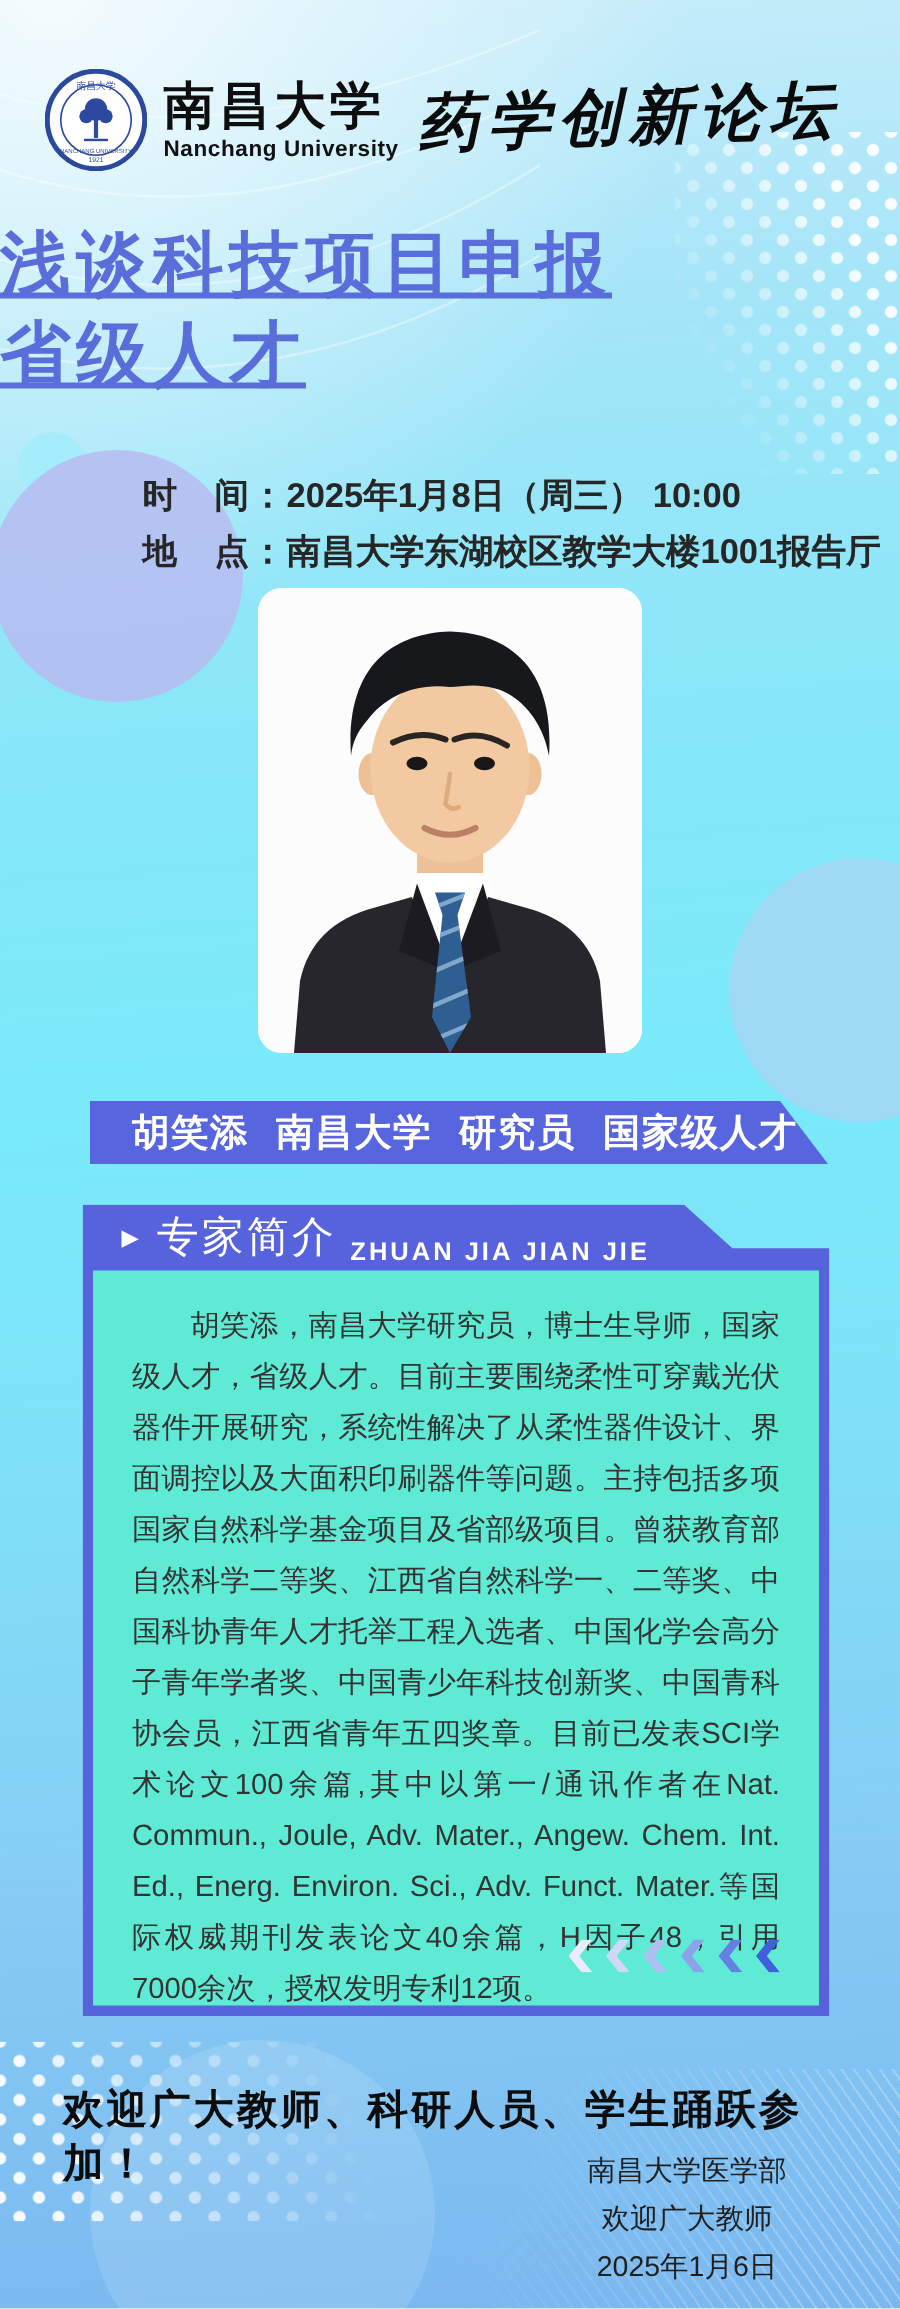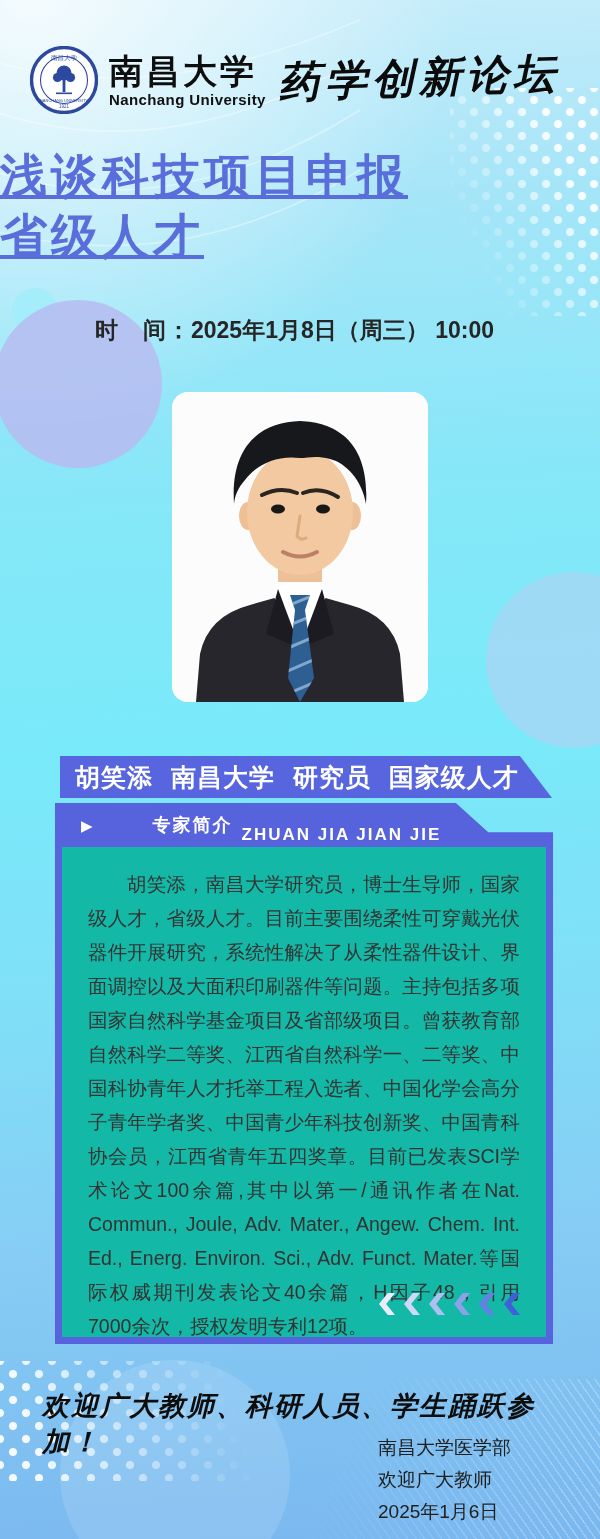--- a/index.html
+++ b/index.html
@@ -124,6 +124,7 @@
 
   <div class="event">
     <div><span class="lbl">时　间：</span><span>2025年1月8日（周三） 10:00</span></div>
+    <div><span class="lbl">地　点：</span><span>南昌大学东湖校区教学大楼1001报告厅</span></div>
   </div>
 
   <div class="photo">

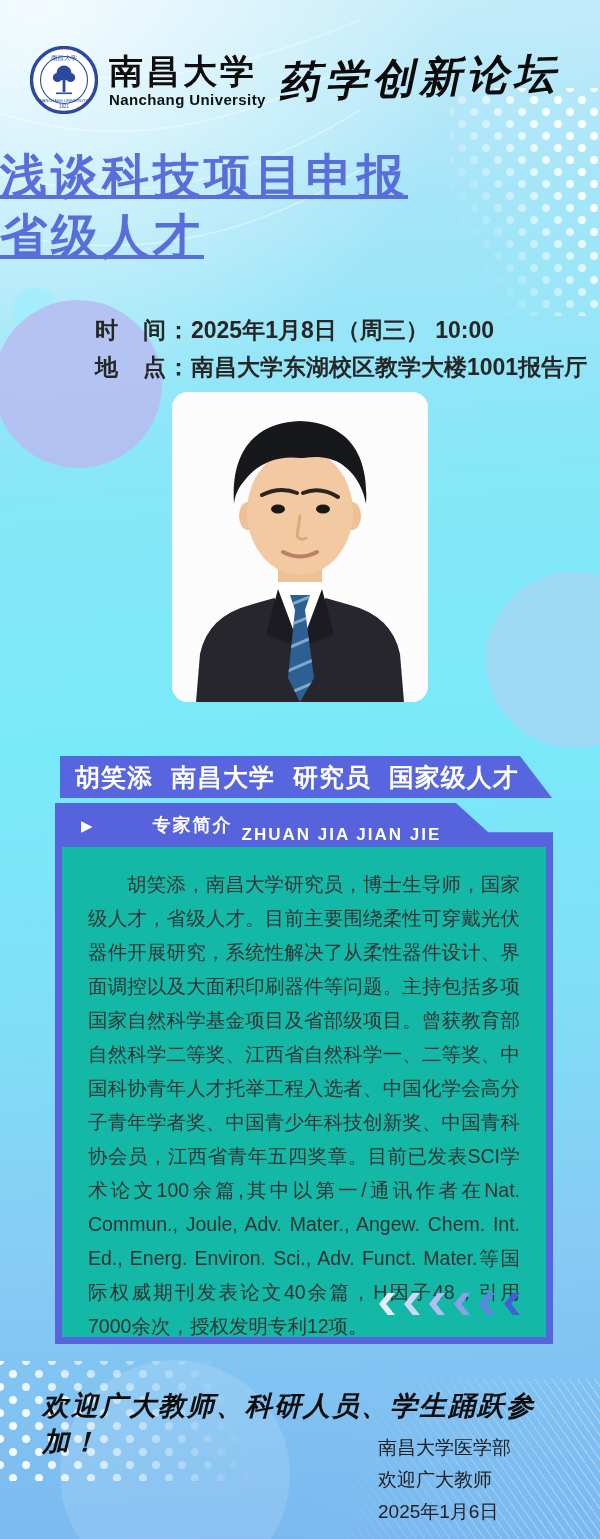--- a/index.html
+++ b/index.html
@@ -49,9 +49,9 @@
   
   .photo{position:absolute;left:172px;top:392px;width:256px;height:310px;border-radius:16px;overflow:hidden;background:#fbfbfb;}
   
-  .name-bar{position:absolute;left:60px;top:756px;width:492px;height:42px;background:#5765de;
+  .name-bar{position:absolute;left:60px;top:734px;width:492px;height:42px;background:#5765de;
     clip-path:polygon(0 0,93.5% 0,100% 100%,0 100%);
-    color:#fff;font-weight:700;font-size:25px;line-height:42px;padding-left:15px;box-sizing:border-box;
+    color:#fff;font-weight:700;font-size:25px;line-height:42px;padding-left:28px;box-sizing:border-box;
     word-spacing:10px;letter-spacing:1px;}
   
   .profile-box{position:absolute;left:55px;top:803px;width:498px;height:541px;background:#5663dd;

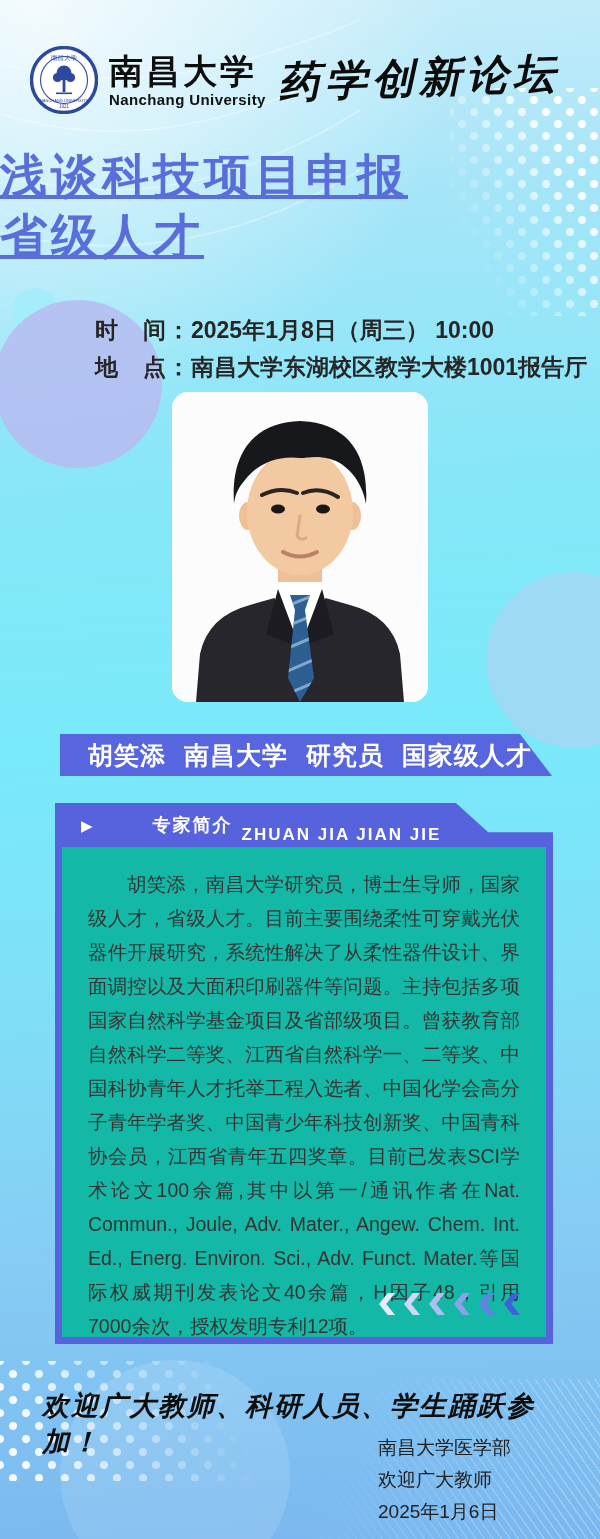--- a/index.html
+++ b/index.html
@@ -58,7 +58,7 @@
     clip-path:polygon(0 0,80.5% 0,87% 5.4%,100% 5.4%,100% 100%,0 100%);}
   .profile-head{position:absolute;left:0;top:0;height:44px;display:flex;align-items:center;color:#fff;padding-left:26px;}
   .profile-head .marker{font-size:15px;margin-right:12px;line-height:1;}
-  .profile-head .cn{font-size:18px;font-weight:700;letter-spacing:2px;margin-left:48px;}
+  .profile-head .cn{font-size:28px;font-weight:400;letter-spacing:2px;}
   .profile-head .py{font-size:17px;font-weight:600;letter-spacing:2px;margin-left:9px;margin-top:20px;}
   .profile-body{position:absolute;left:7px;right:7px;top:44px;bottom:7px;background:#14b8a6;}
   .bio{margin:20px 26px 0 26px;font-size:19.5px;line-height:34px;color:#333;text-align:justify;text-indent:2em;}

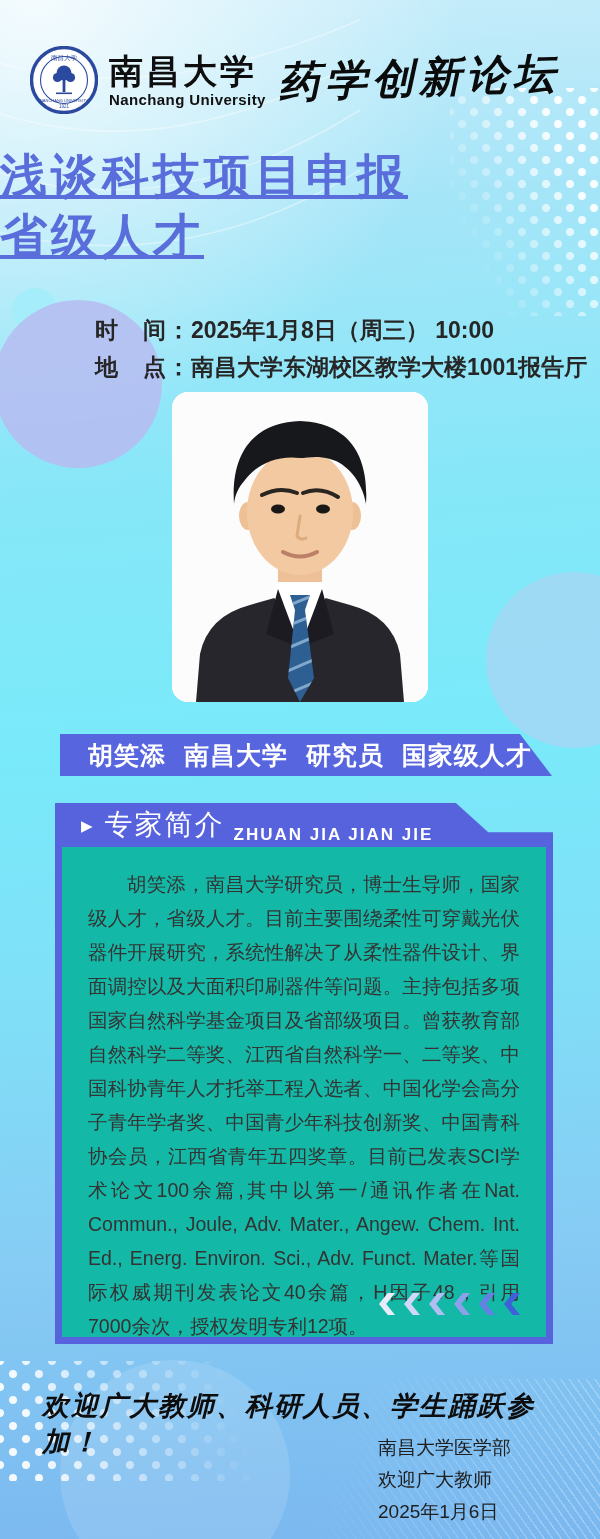--- a/index.html
+++ b/index.html
@@ -60,7 +60,7 @@
   .profile-head .marker{font-size:15px;margin-right:12px;line-height:1;}
   .profile-head .cn{font-size:28px;font-weight:400;letter-spacing:2px;}
   .profile-head .py{font-size:17px;font-weight:600;letter-spacing:2px;margin-left:9px;margin-top:20px;}
-  .profile-body{position:absolute;left:7px;right:7px;top:44px;bottom:7px;background:#14b8a6;}
+  .profile-body{position:absolute;left:7px;right:7px;top:44px;bottom:7px;background:#5eead4;}
   .bio{margin:20px 26px 0 26px;font-size:19.5px;line-height:34px;color:#333;text-align:justify;text-indent:2em;}
   .chevrons{position:absolute;right:26px;bottom:22px;display:flex;gap:9px;}
   .chev{width:16px;height:22px;clip-path:polygon(55% 0,100% 0,45% 50%,100% 100%,55% 100%,0 50%);}

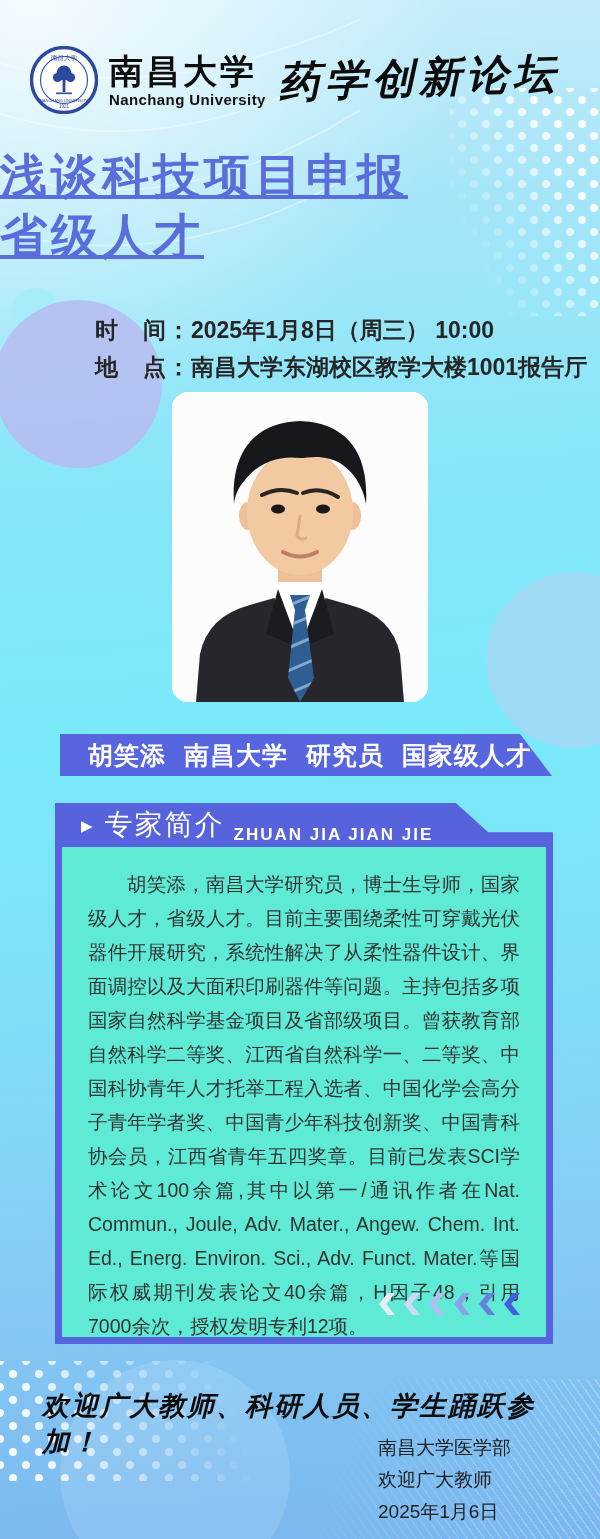--- a/index.html
+++ b/index.html
@@ -71,7 +71,7 @@
   .chev:nth-child(5){background:#6580e3;}
   .chev:nth-child(6){background:#3f5fdb;}
   
-  .welcome{position:absolute;left:42px;top:1388px;width:520px;font-family:"DejaVu Serif",serif;font-style:italic;
+  .welcome{position:absolute;left:42px;top:1388px;width:520px;font-family:"DejaVu Serif",serif;
     font-weight:700;font-size:27px;letter-spacing:2px;color:#0d0d0d;}
   .org-block{position:absolute;right:62px;top:1432px;width:160px;font-size:19px;line-height:32px;color:#1f1f1f;}
 </style>

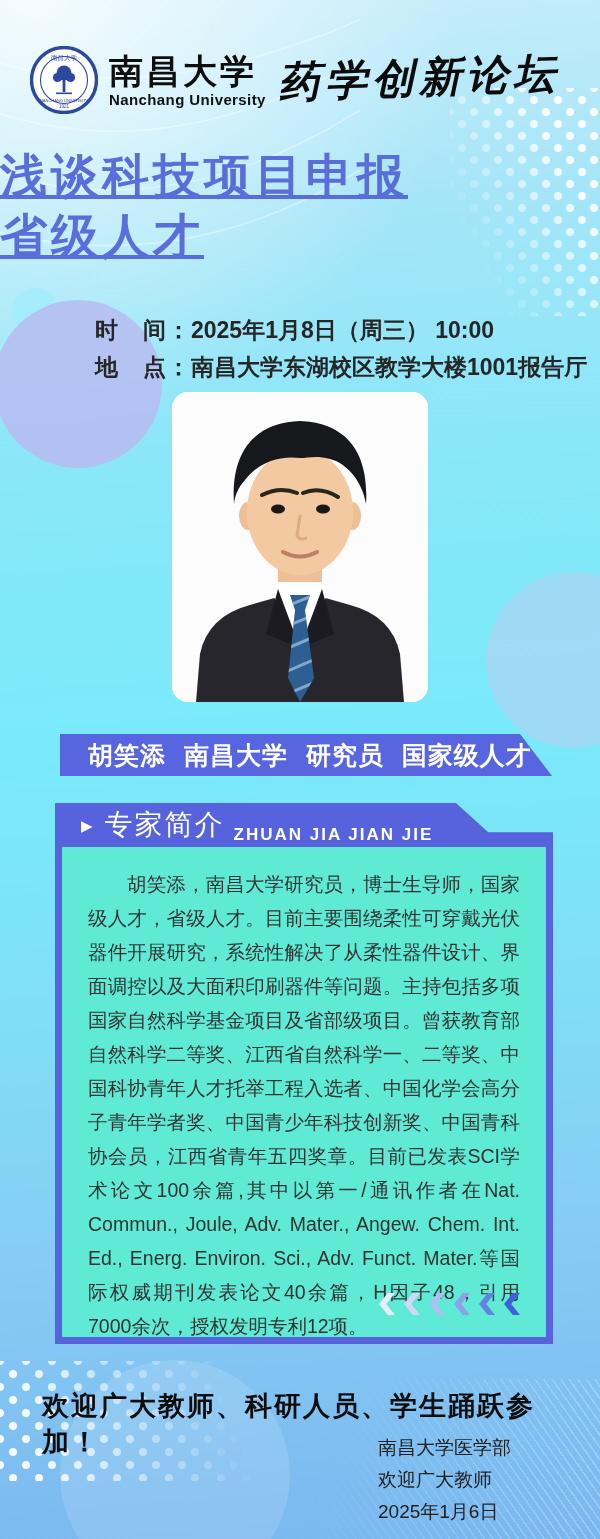--- a/index.html
+++ b/index.html
@@ -73,7 +73,7 @@
   
   .welcome{position:absolute;left:42px;top:1388px;width:520px;font-family:"DejaVu Serif",serif;
     font-weight:700;font-size:27px;letter-spacing:2px;color:#0d0d0d;}
-  .org-block{position:absolute;right:62px;top:1432px;width:160px;font-size:19px;line-height:32px;color:#1f1f1f;}
+  .org-block{position:absolute;right:62px;top:1432px;width:160px;text-align:center;font-size:19px;line-height:32px;color:#1f1f1f;}
 </style>
 </head>
 <body>

